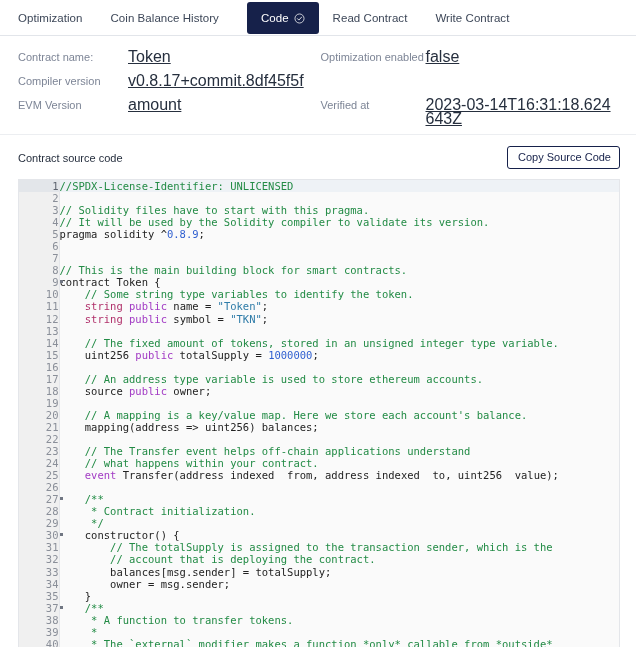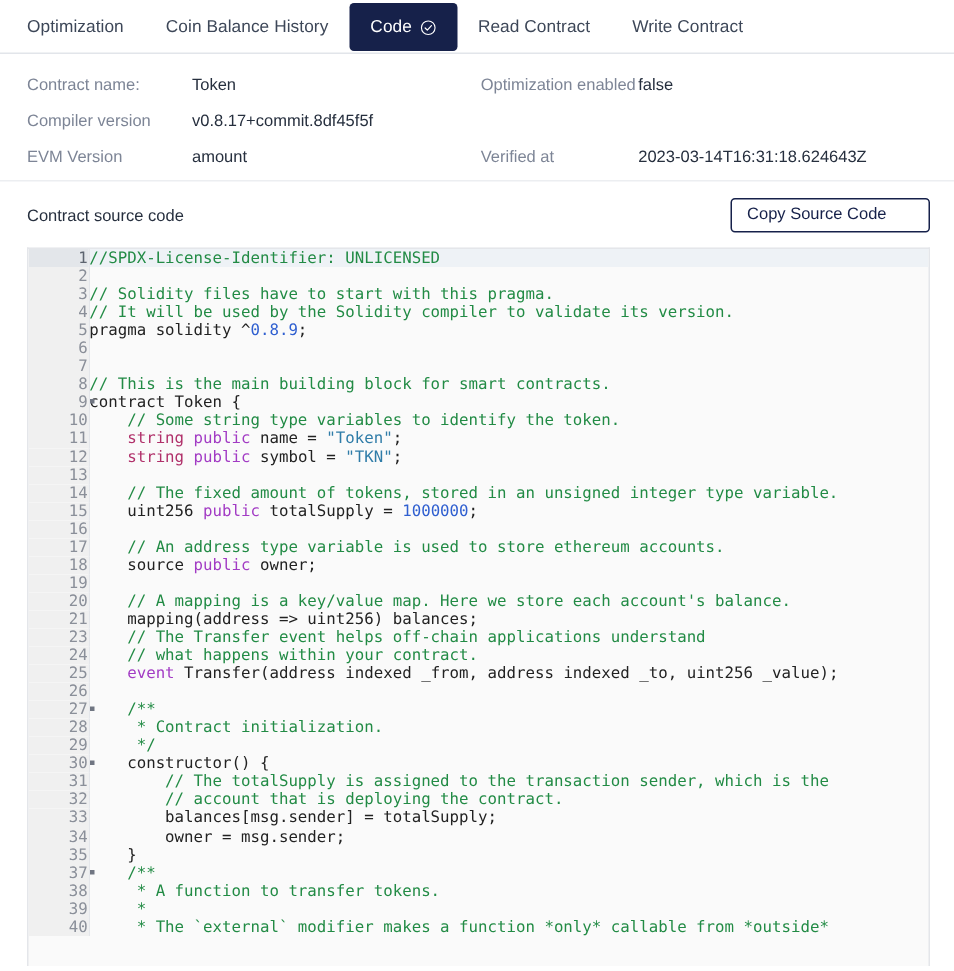--- a/index.html
+++ b/index.html
@@ -35,7 +35,7 @@
     background: #16214a;
     color: #ffffff;
     border-radius: 3px;
-    margin: 2px 0 1px 0;
+    margin: 2px 0 1px 14px;
     font-weight: 400;
   }
   .tab .chk { display: inline-flex; align-items: center; }

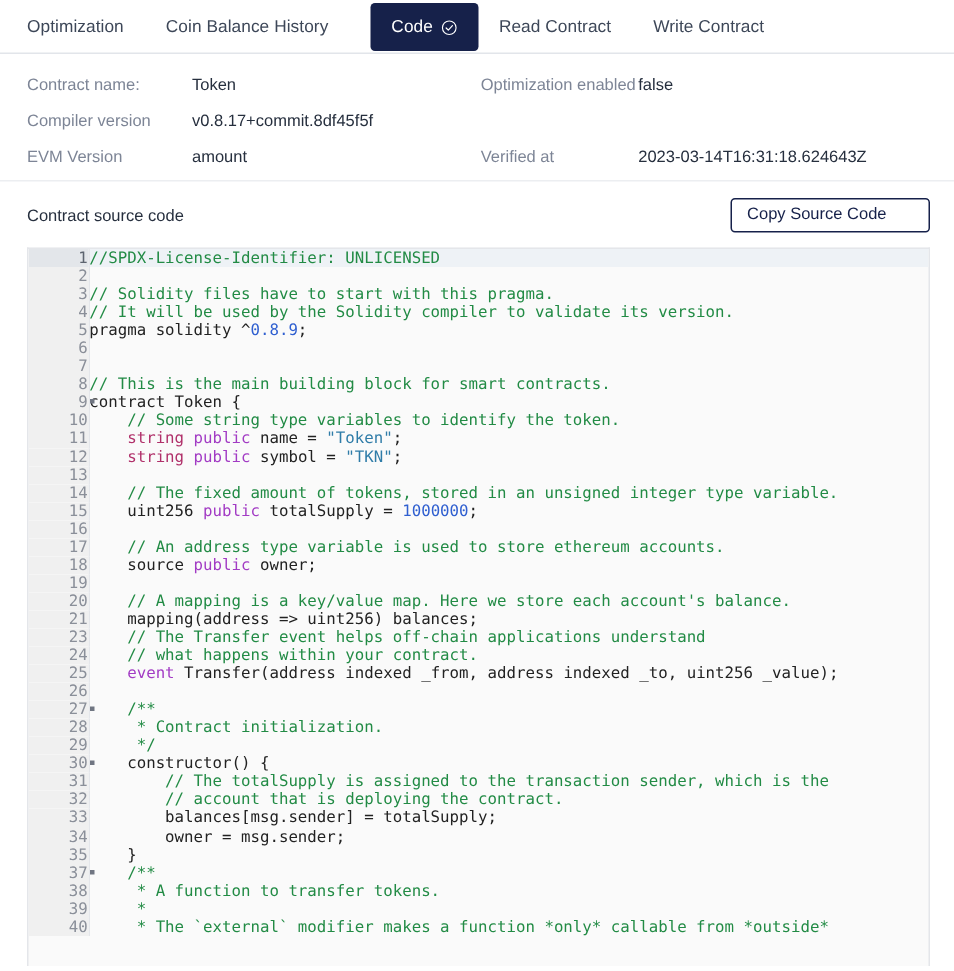--- a/index.html
+++ b/index.html
@@ -57,10 +57,11 @@
     line-height: 14px;
   }
   .ivalue {
-    font-size: 11px;
+    font-size: 16px;
     color: #262f3e;
     line-height: 14px;
     word-break: break-all;
+    text-decoration: underline;
   }
 
   

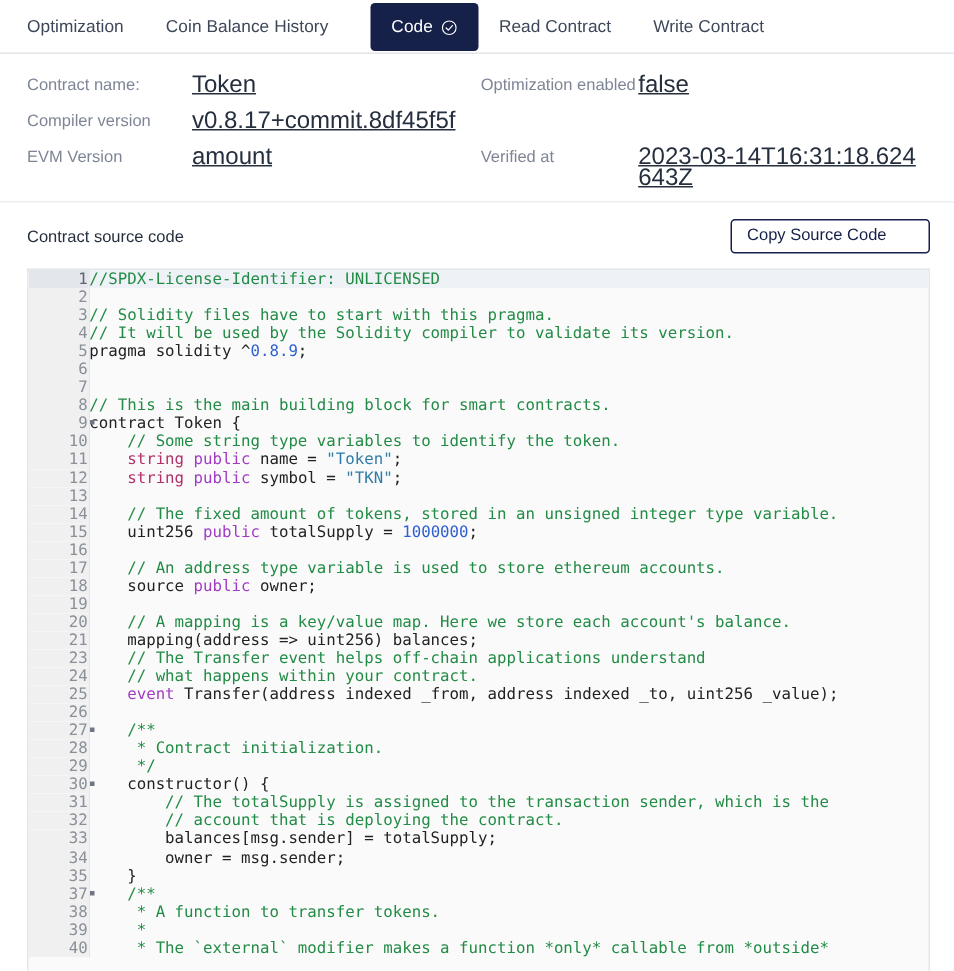--- a/index.html
+++ b/index.html
@@ -82,7 +82,7 @@
     background: #ffffff;
     border: 1px solid #16214a;
     border-radius: 3px;
-    padding: 5px 28px 5px 10px;
+    padding: 5px 8px 5px 10px;
     cursor: pointer;
     line-height: 1;
   }

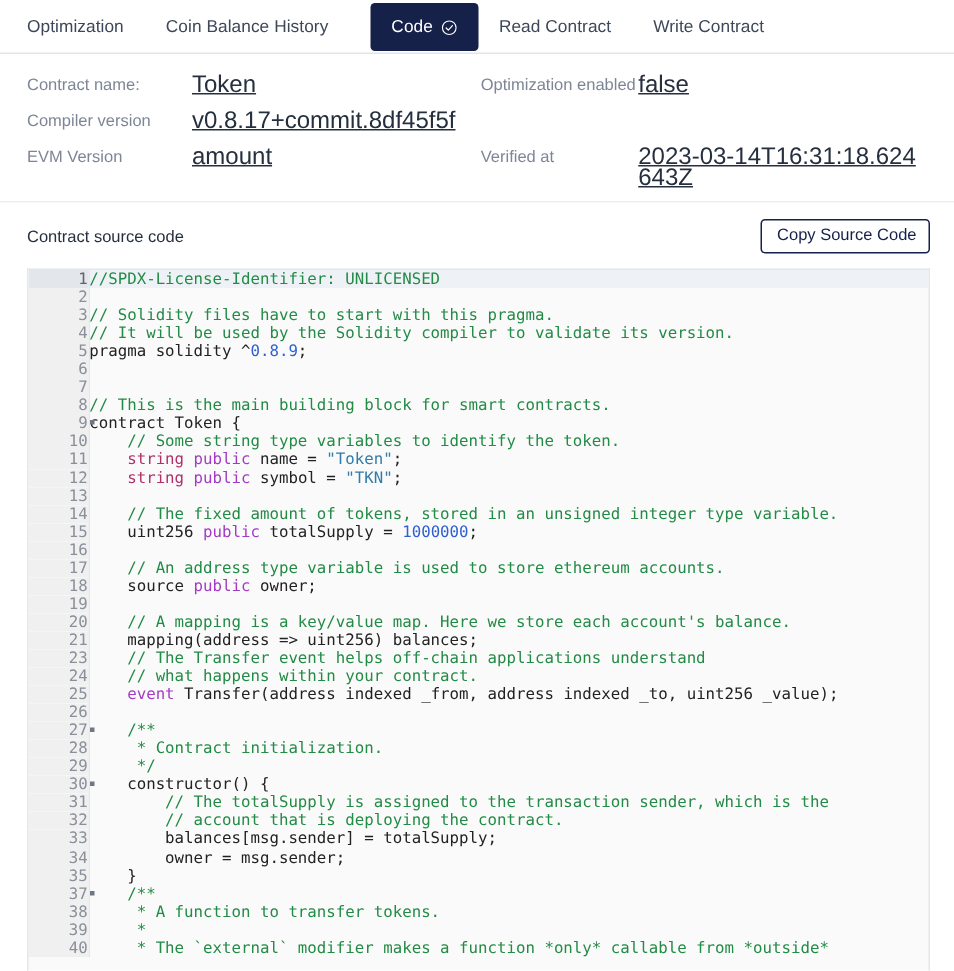--- a/index.html
+++ b/index.html
@@ -280,6 +280,10 @@
           <td class="codeline"><span class="pl">    mapping(address =&gt; uint256) balances;</span></td>
         </tr>
         <tr>
+          <td class="gutter">22</td>
+          <td class="codeline">&nbsp;</td>
+        </tr>
+        <tr>
           <td class="gutter">23</td>
           <td class="codeline"><span class="cm">    // The Transfer event helps off-chain applications understand</span></td>
         </tr>

